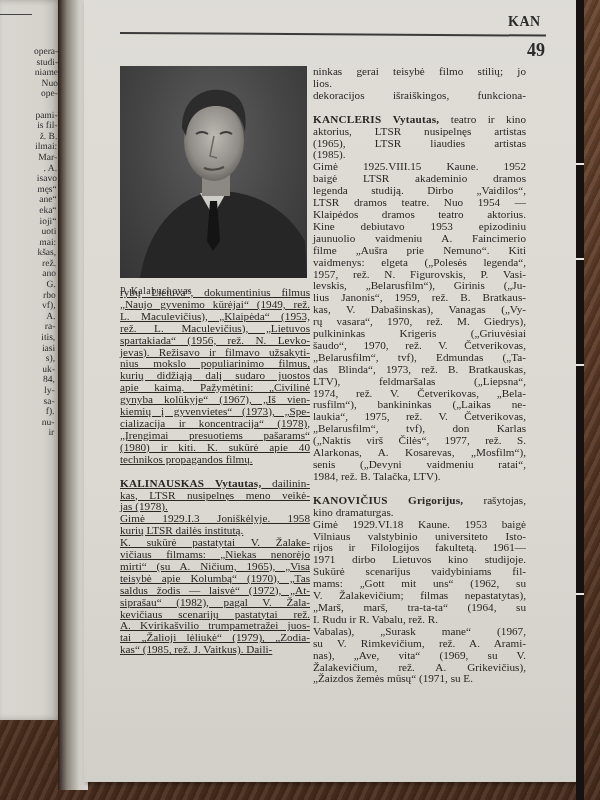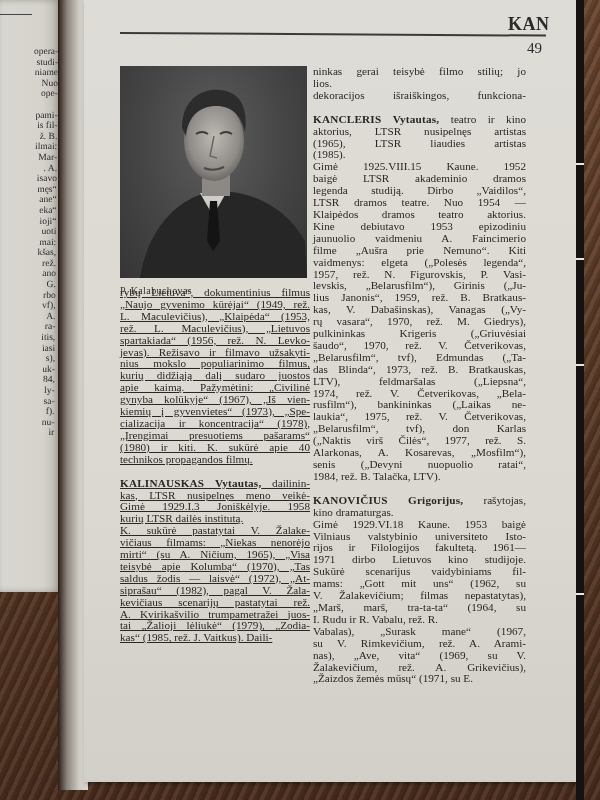--- a/index.html
+++ b/index.html
@@ -47,7 +47,7 @@
   .right-edge .tick { position:absolute; left:0; width:8px; height:2px; background:#e9e6e0; }
 
   .header-word {
-    position:absolute; left:424px; top:14px; font-size:18px; font-weight:bold; color:#2b2b2b; letter-spacing:0.5px;
+    position:absolute; left:424px; top:14px; font-size:14px; font-weight:bold; color:#2b2b2b; letter-spacing:0.5px;
   }
   .header-rule {
     position:absolute; left:36px; top:32px; width:426px; height:1.5px; background:#3a3a3a;

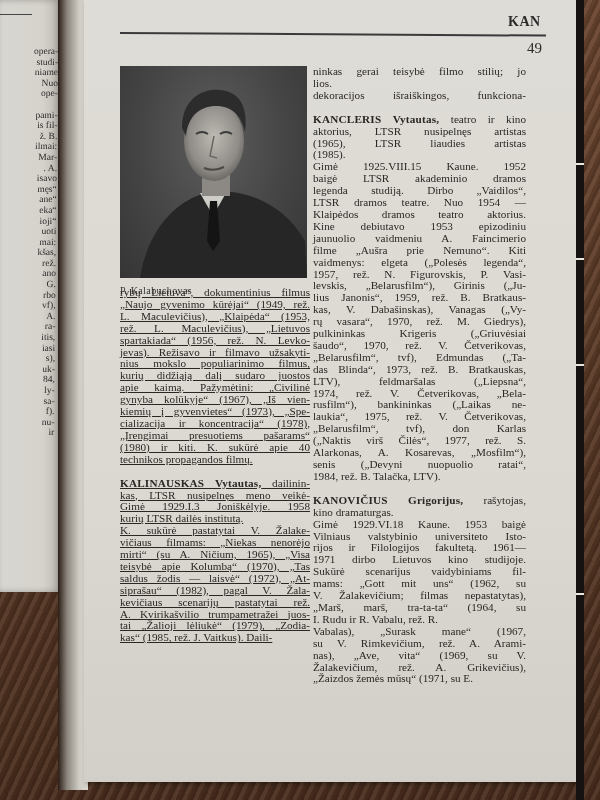--- a/index.html
+++ b/index.html
@@ -17,7 +17,7 @@
   }
   
   .left-page {
-    position:absolute; left:0; top:0; width:60px; height:592px;
+    position:absolute; left:0; top:0; width:60px; height:720px;
     background:linear-gradient(90deg,#d8d6d0 0%,#d6d3cd 70%,#bdb9b2 100%);
     overflow:hidden;
     box-shadow: inset -3px 0 6px rgba(0,0,0,0.25);

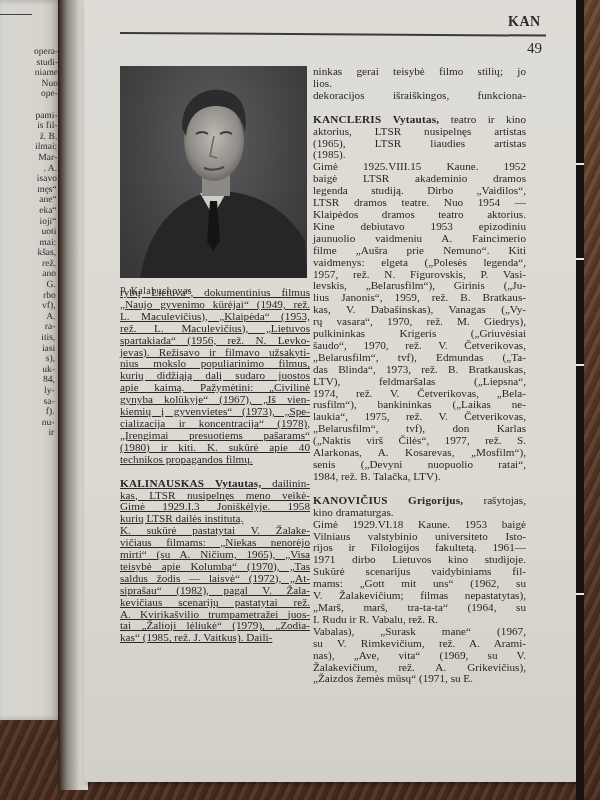--- a/index.html
+++ b/index.html
@@ -54,7 +54,7 @@
     transform:rotate(0.35deg); transform-origin:left;
   }
   .page-number {
-    position:absolute; left:443px; top:40px; font-size:15px; font-weight:normal; color:#2b2b2b;
+    position:absolute; left:443px; top:40px; font-size:18px; font-weight:bold; color:#2b2b2b;
   }
   .photo {
     position:absolute; left:36px; top:66px; width:187px; height:212px;

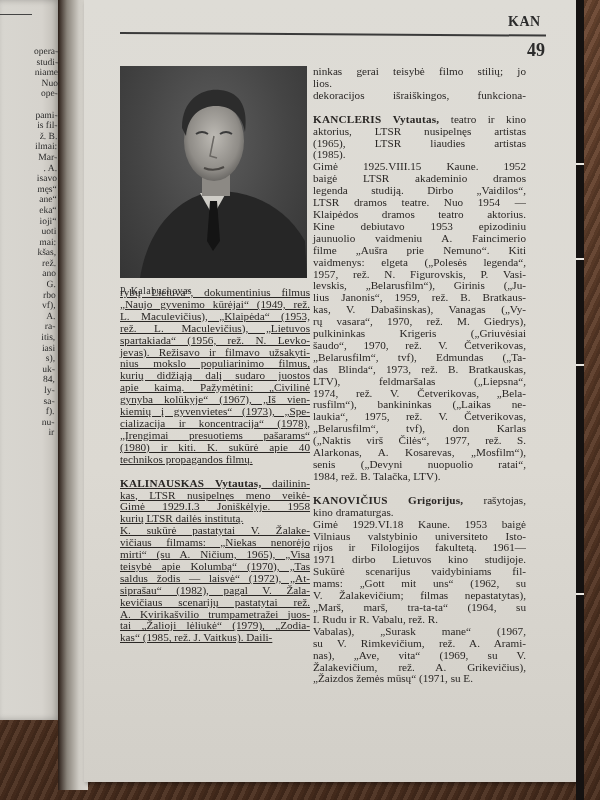--- a/index.html
+++ b/index.html
@@ -226,7 +226,7 @@
       <span class="line">„Belarusfilm“, tvf), don Karlas</span>
       <span class="line">(„Naktis virš Čilės“, 1977, rež. S.</span>
       <span class="line">Alarkonas, A. Kosarevas, „Mosfilm“),</span>
-      <span class="line">senis („Devyni nuopuolio ratai“,</span>
+      <span class="line">senis („Devyni vaidmeniu ratai“,</span>
       <span class="line last">1984, rež. B. Talačka, LTV).</span>
       <div class="gap"></div>
       <span class="line"><b>KANOVIČIUS Grigorijus,</b> rašytojas,</span>

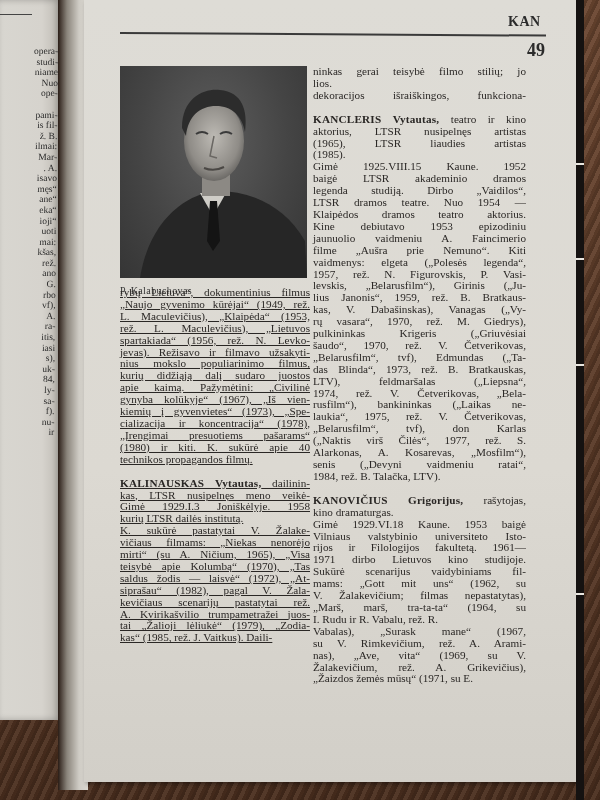--- a/index.html
+++ b/index.html
@@ -179,6 +179,7 @@
       <div class="gap"></div>
       <span class="line"><b>KALINAUSKAS Vytautas,</b> dailinin-</span>
       <span class="line">kas, LTSR nusipelnęs meno veikė-</span>
+      <span class="line last">jas (1978).</span>
       <span class="line">Gimė 1929.I.3 Joniškėlyje. 1958</span>
       <span class="line last">kurių LTSR dailės institutą.</span>
       <span class="line">K. sukūrė pastatytai V. Žalake-</span>

